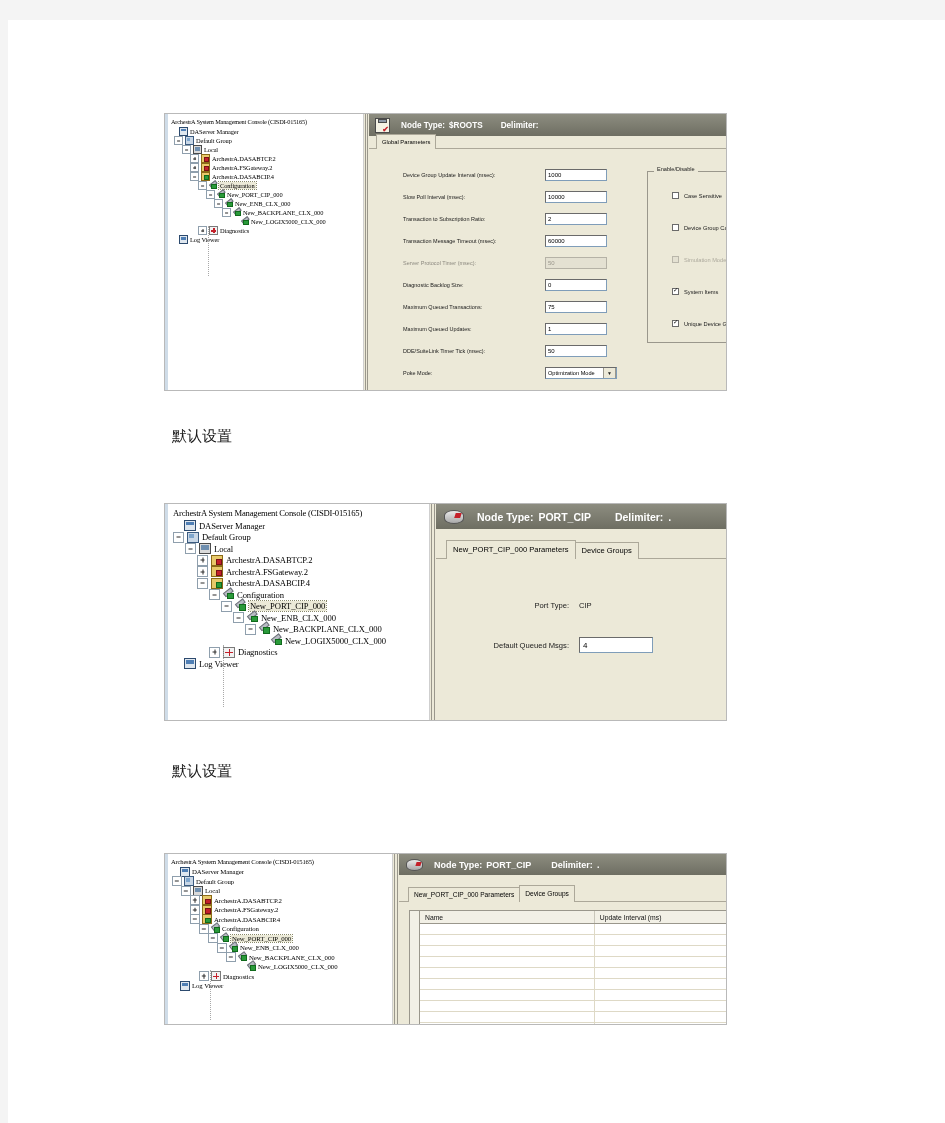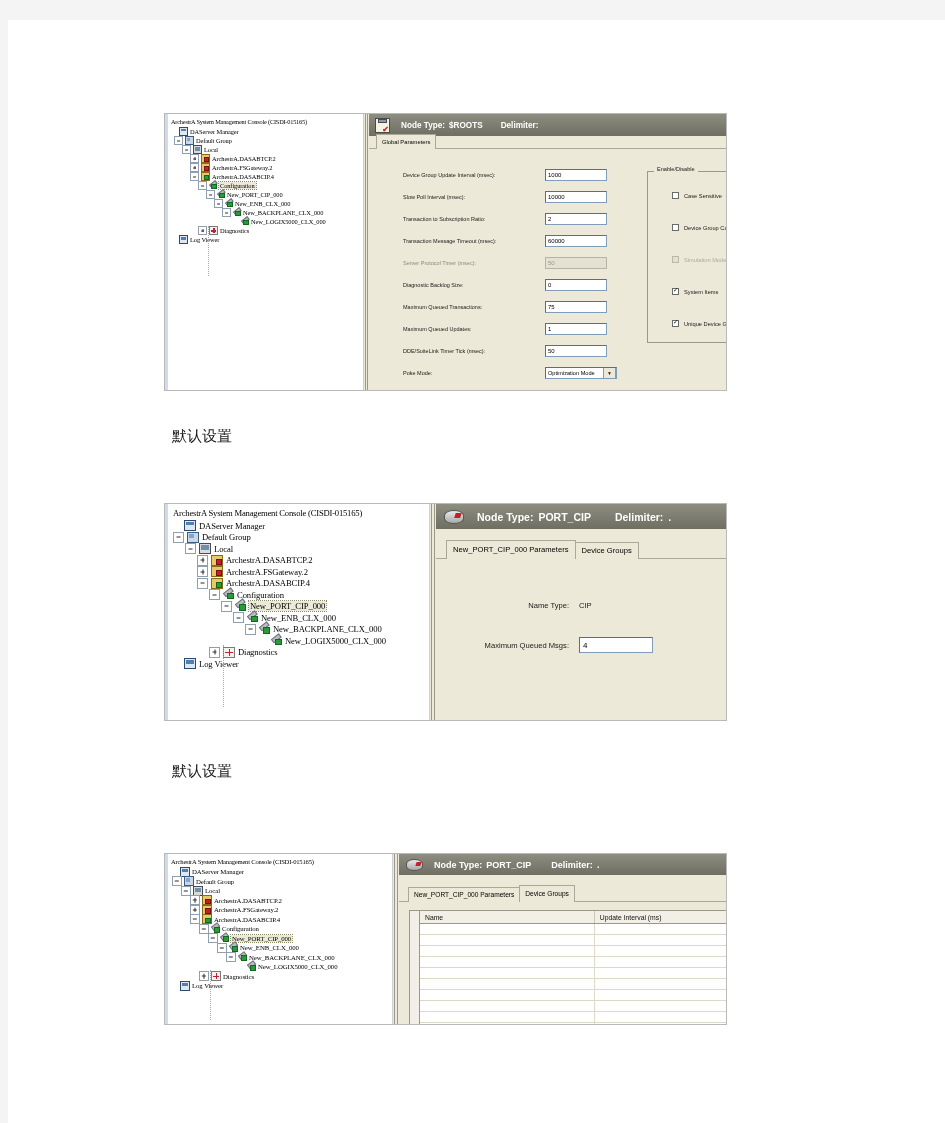--- a/index.html
+++ b/index.html
@@ -688,7 +688,7 @@
 
           <div class="tab-content">
             <div class="static-row" style="left:0; top:42px; width:240px; justify-content:flex-start;">
-              <span style="font-size:7.6px; width:133px; text-align:right;">Name Type:</span>
+              <span style="font-size:7.6px; width:133px; text-align:right;">Port Type:</span>
               <span style="font-size:7.6px; margin-left:10px;">CIP</span>
             </div>
             <div class="static-row" style="left:0; top:78px;">

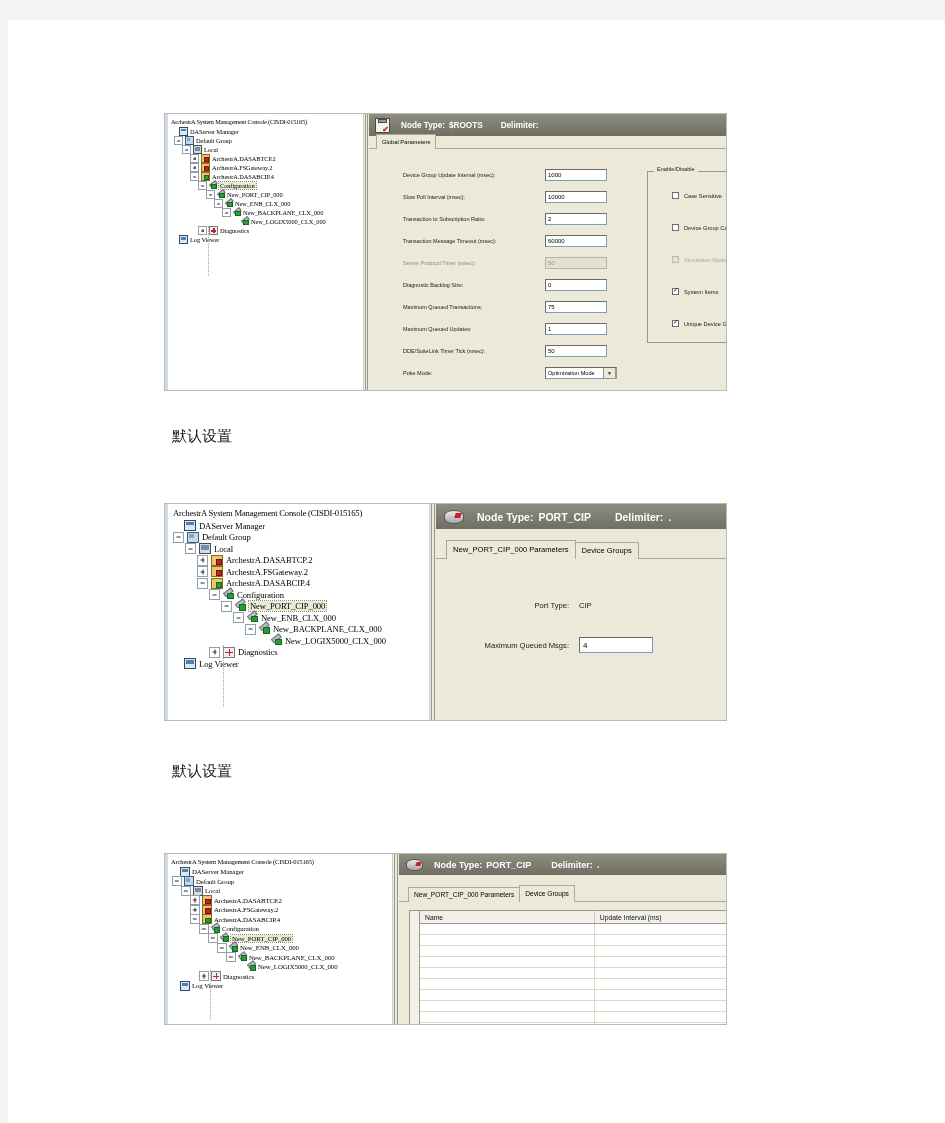--- a/index.html
+++ b/index.html
@@ -692,7 +692,7 @@
               <span style="font-size:7.6px; margin-left:10px;">CIP</span>
             </div>
             <div class="static-row" style="left:0; top:78px;">
-              <span style="font-size:7.6px; width:133px; text-align:right;">Maximum Queued Msgs:</span>
+              <span style="font-size:7.6px; width:133px; text-align:right;">Default Queued Msgs:</span>
               <span class="ftext" style="width:74px;height:16px;margin-left:10px;padding:0 3px;font-size:8px;">4</span>
             </div>
           </div>

